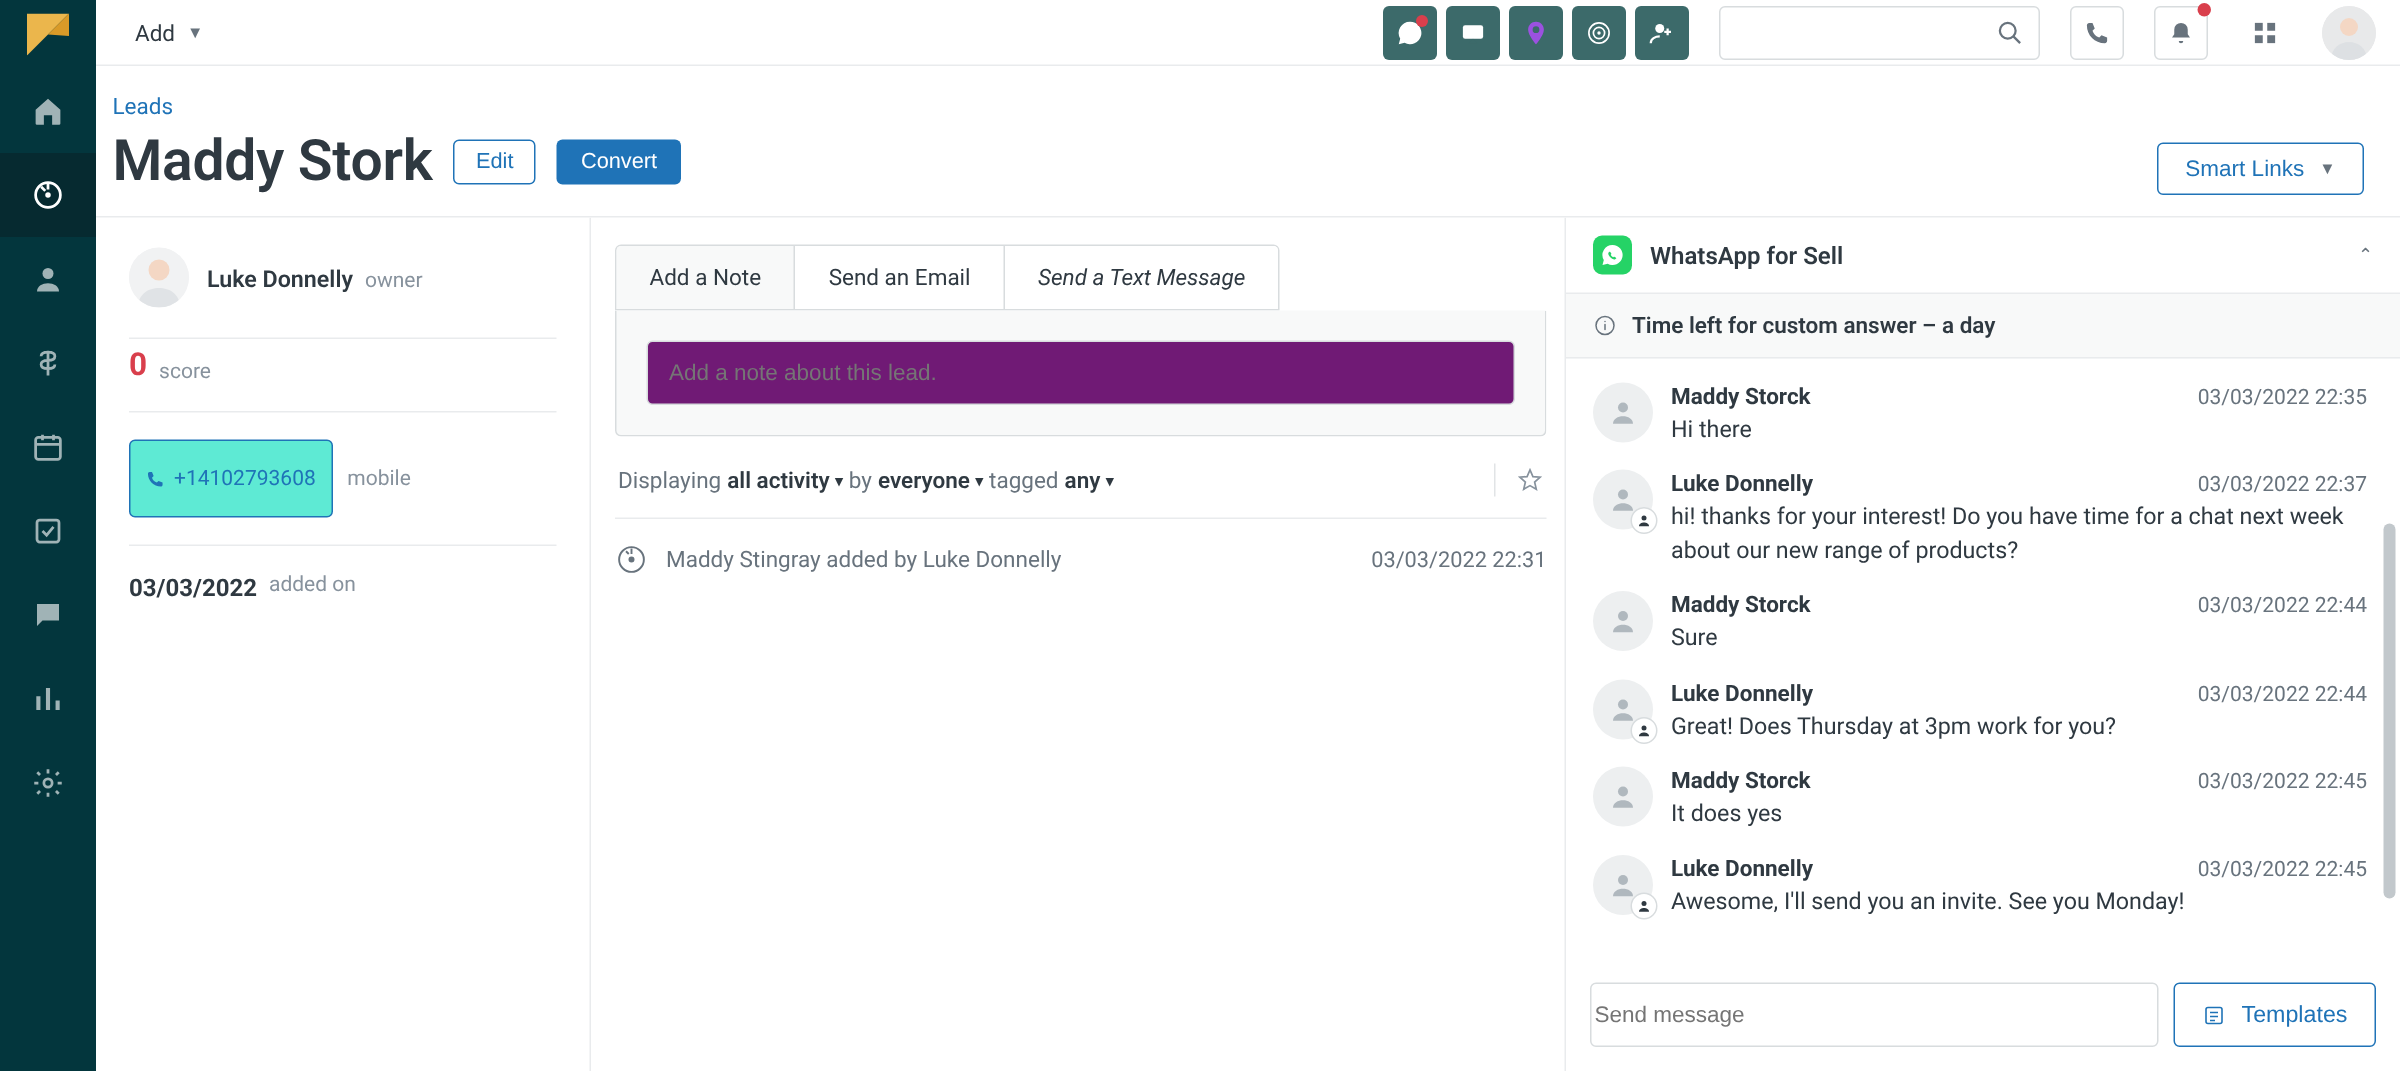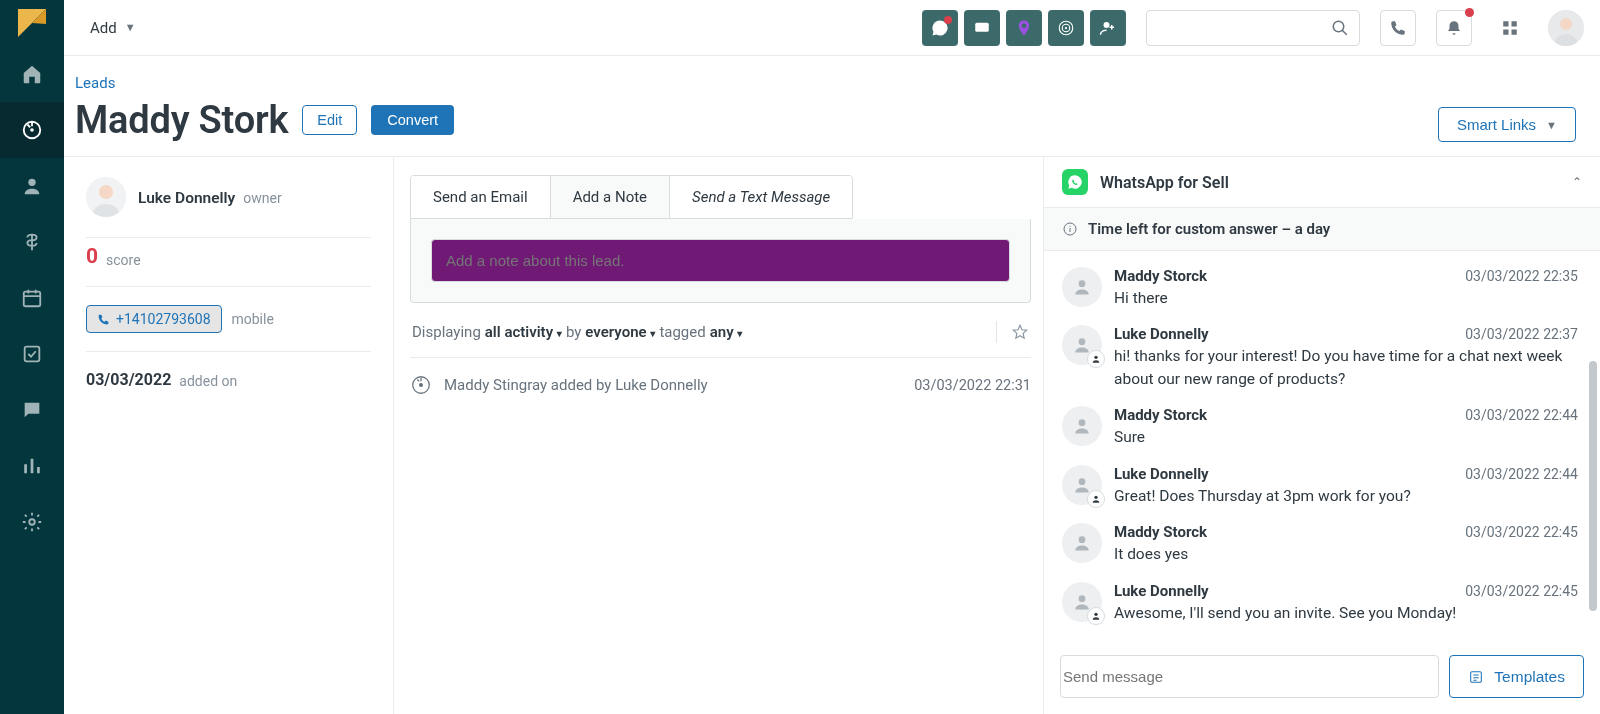--- a/index.html
+++ b/index.html
@@ -17,7 +17,7 @@
 
   
   .main { flex:1; display:flex; flex-direction:column; height:100%; }
-  .topbar { height:56px; border-bottom:1px solid #E9EBED; display:flex; align-items:center; padding: 0 16px; gap:12px; }
+  .topbar { height:44px; border-bottom:1px solid #E9EBED; display:flex; align-items:center; padding: 0 16px; gap:12px; }
   .add-btn { display:flex; align-items:center; gap:8px; color:#2F3941; font-size:15px; cursor:pointer; padding:6px 10px; border-radius:4px; }
   .chev { font-size:11px; color:#68737D; }
   .topbar-spacer { flex:1; }

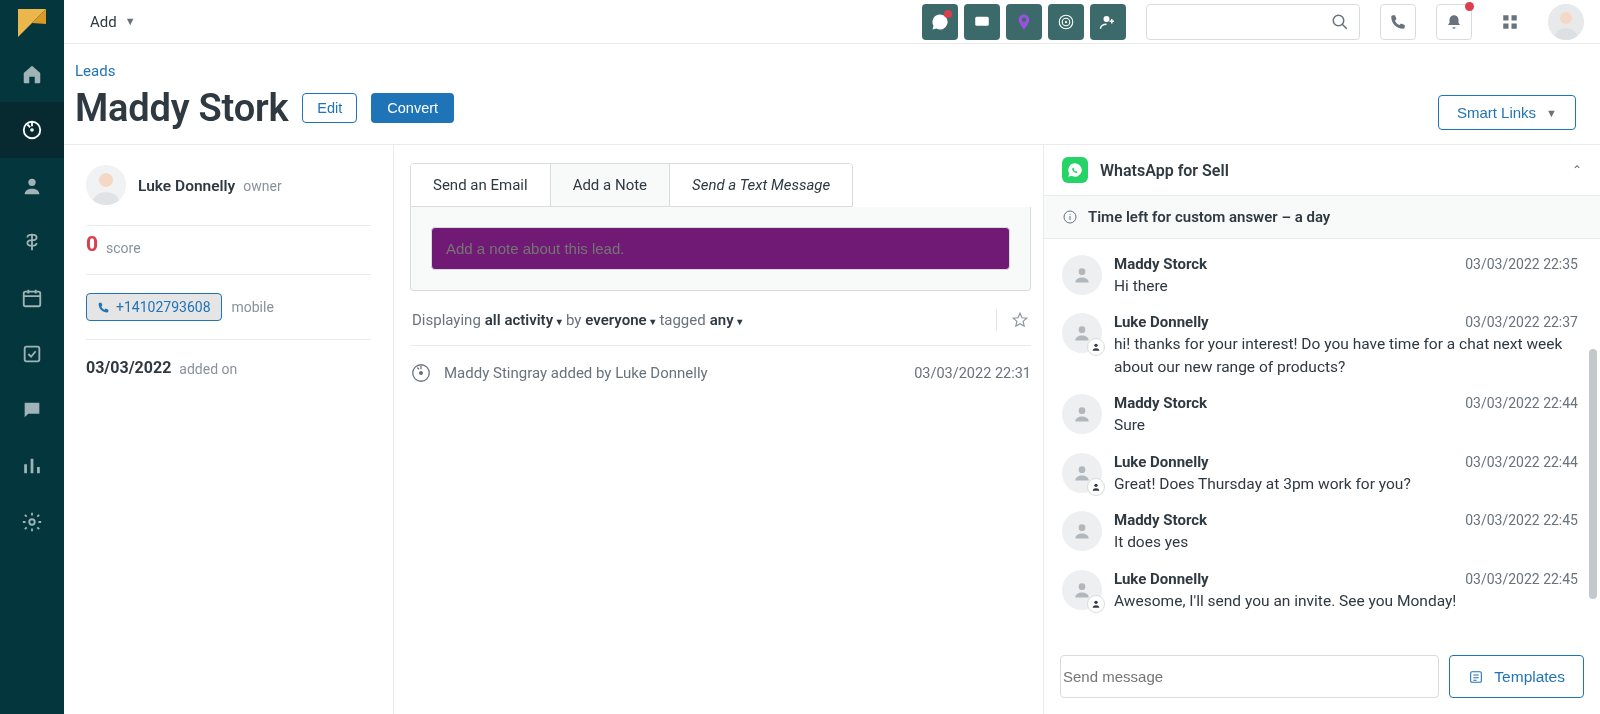--- a/index.html
+++ b/index.html
@@ -300,8 +300,8 @@
 
     <div class="col-mid">
       <div class="tabs">
+        <div class="tab active">Add a Note</div>
         <div class="tab">Send an Email</div>
-        <div class="tab active">Add a Note</div>
         <div class="tab">Send a Text Message</div>
       </div>
       <div class="note-card">

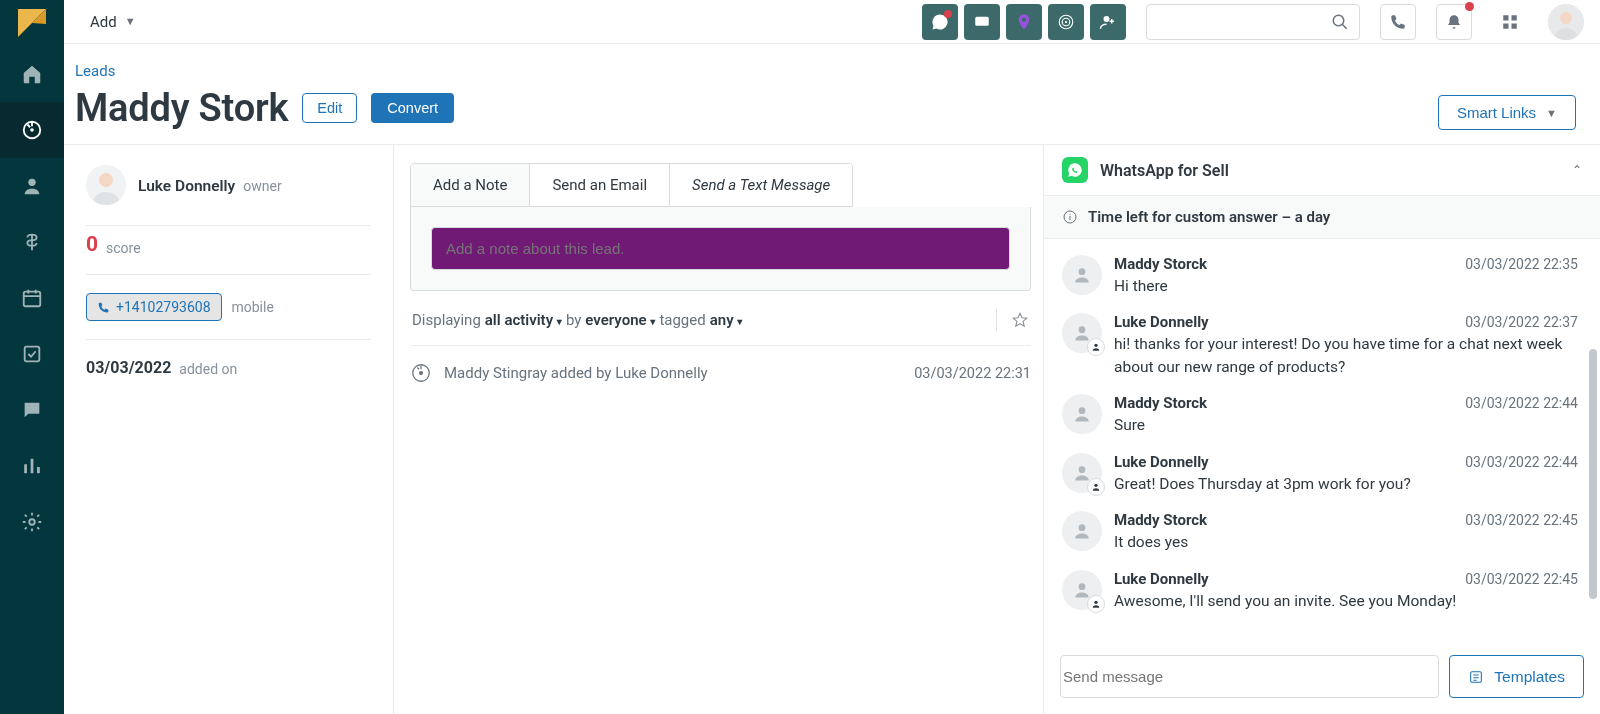--- a/index.html
+++ b/index.html
@@ -62,7 +62,7 @@
   .score-row { display:flex; align-items:flex-end; gap:8px; padding-top:6px; padding-bottom:18px; border-bottom:1px solid #E9EBED; }
   .score-val { color:#D93F4C; font-size:21px; font-weight:700; }
   .phone-row { padding-top:18px; padding-bottom:18px; border-bottom:1px solid #E9EBED; display:flex; align-items:center; gap:10px; }
-  .phone-btn { border:1px solid #1F73B7; color:#1F73B7; background:#e5e5e5; border-radius:4px; padding:5px 10px; font-size:14px; display:inline-flex; align-items:center; gap:6px; cursor:pointer; }
+  .phone-btn { border:1px solid #1F73B7; color:#1F73B7; background:#5eead4; border-radius:4px; padding:17px 10px; font-size:14px; display:inline-flex; align-items:center; gap:6px; cursor:pointer; }
   .phone-btn svg { width:13px; height:13px; fill:#1F73B7; }
   .added-row { padding-top:18px; display:flex; align-items:flex-end; gap:8px; }
   .added-date { font-size:16px; font-weight:700; }

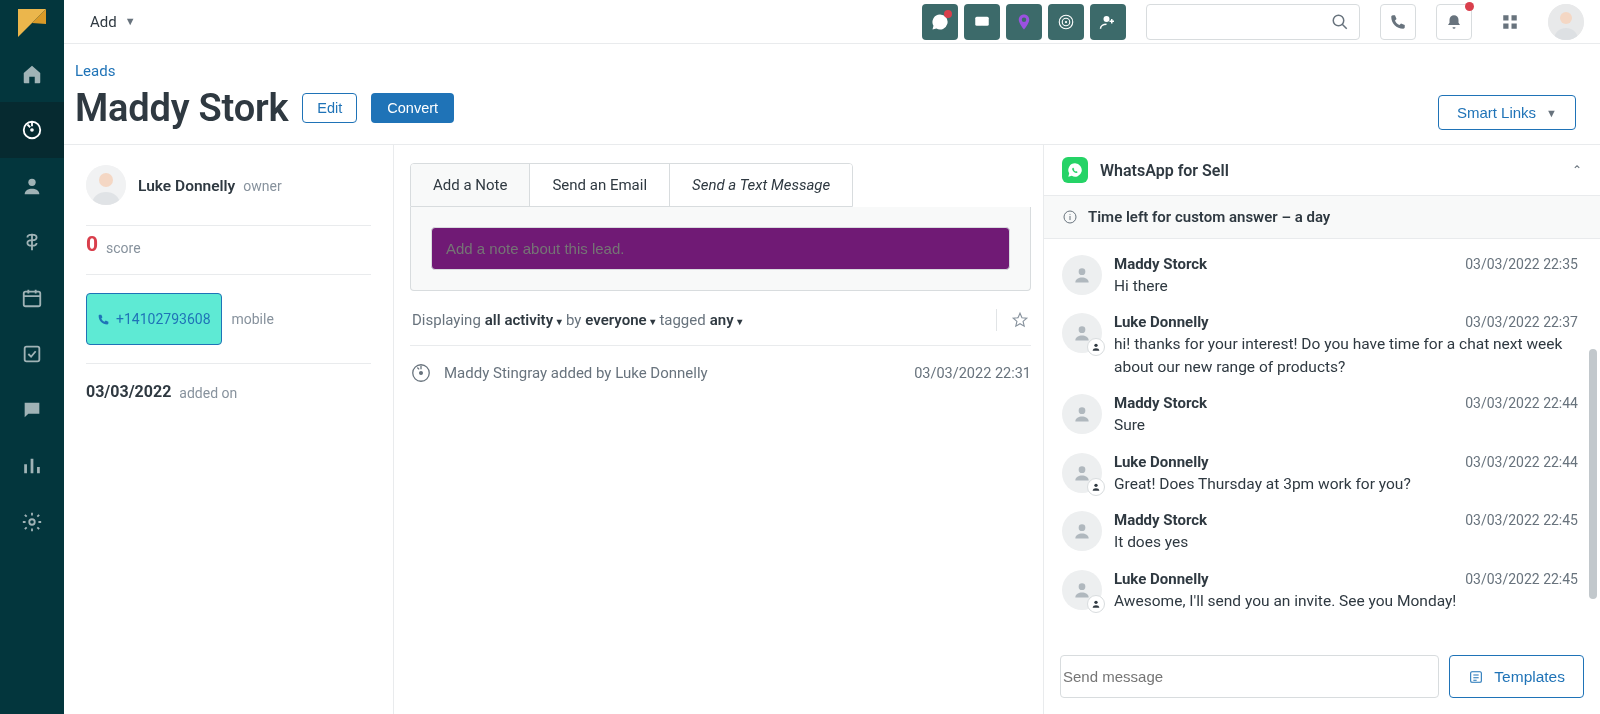--- a/index.html
+++ b/index.html
@@ -64,7 +64,7 @@
   .phone-row { padding-top:18px; padding-bottom:18px; border-bottom:1px solid #E9EBED; display:flex; align-items:center; gap:10px; }
   .phone-btn { border:1px solid #1F73B7; color:#1F73B7; background:#5eead4; border-radius:4px; padding:17px 10px; font-size:14px; display:inline-flex; align-items:center; gap:6px; cursor:pointer; }
   .phone-btn svg { width:13px; height:13px; fill:#1F73B7; }
-  .added-row { padding-top:18px; display:flex; align-items:flex-end; gap:8px; }
+  .added-row { padding-top:18px; display:flex; align-items:flex-start; gap:8px; }
   .added-date { font-size:16px; font-weight:700; }
 
   .col-mid { flex:1; padding:18px 12px 18px 16px; border-right:1px solid #E9EBED; display:flex; flex-direction:column; overflow:hidden; }

